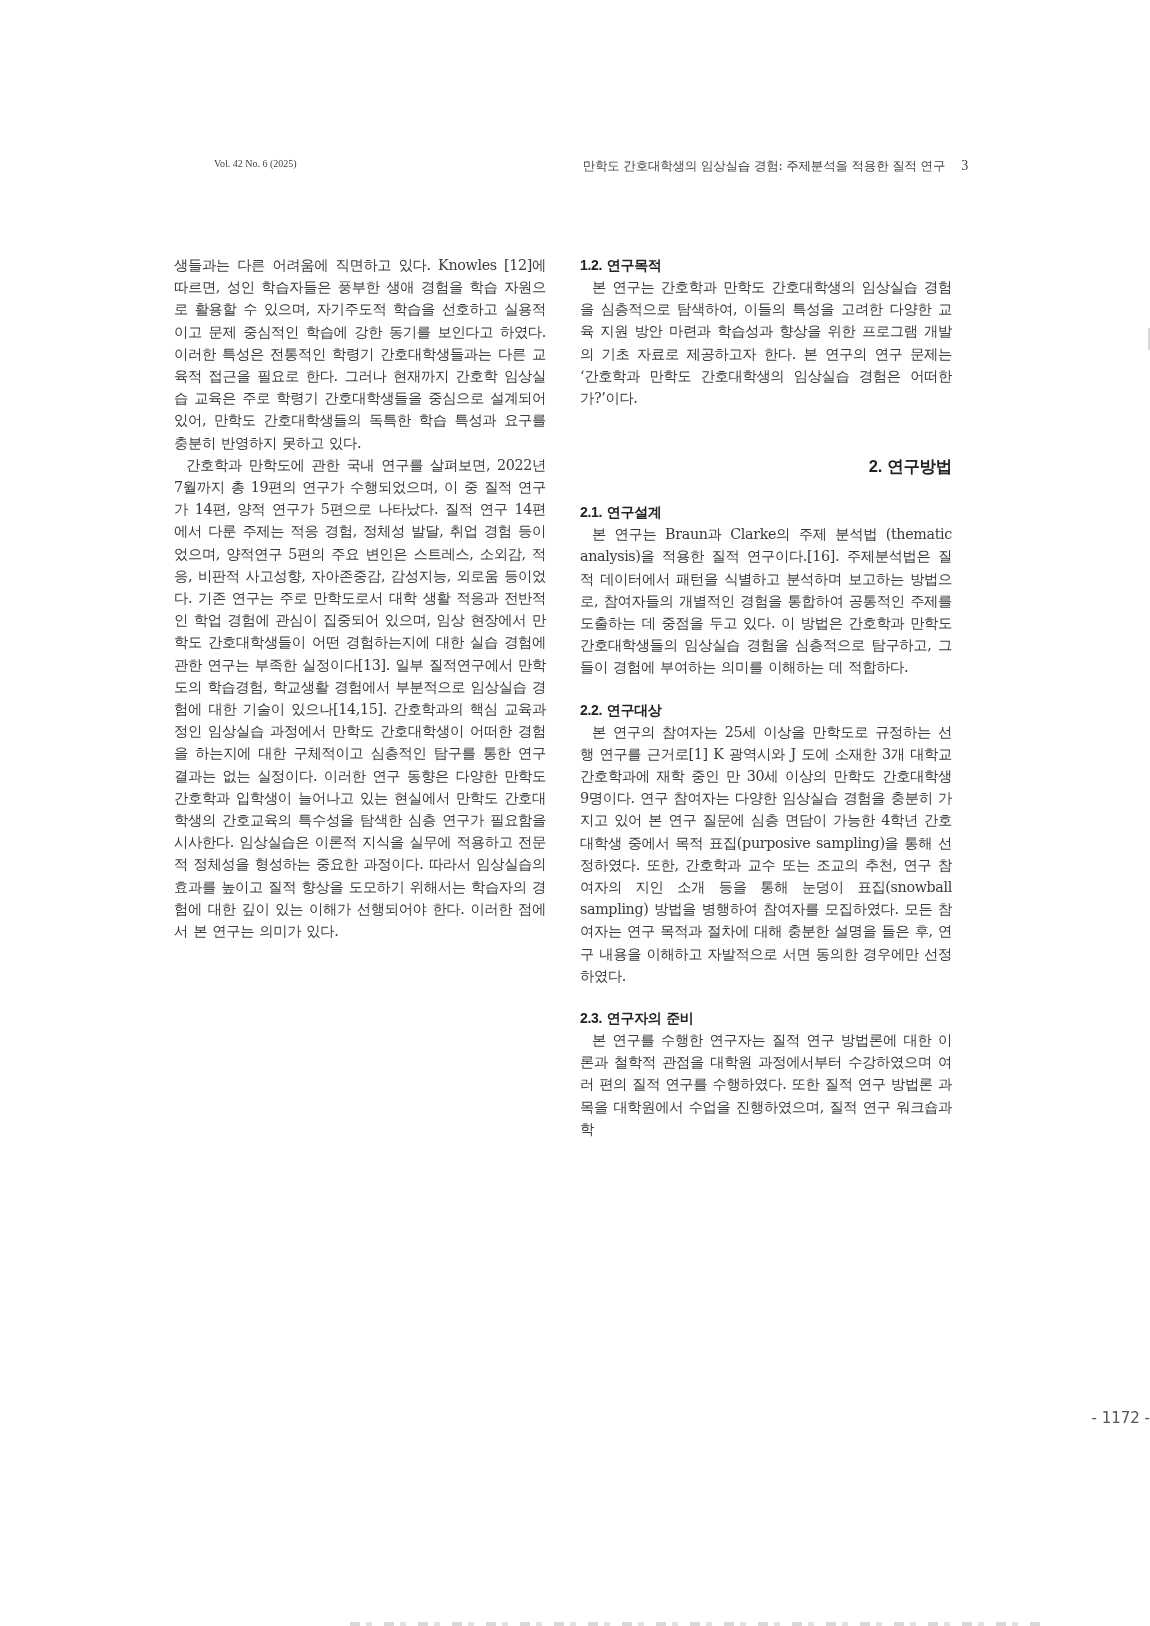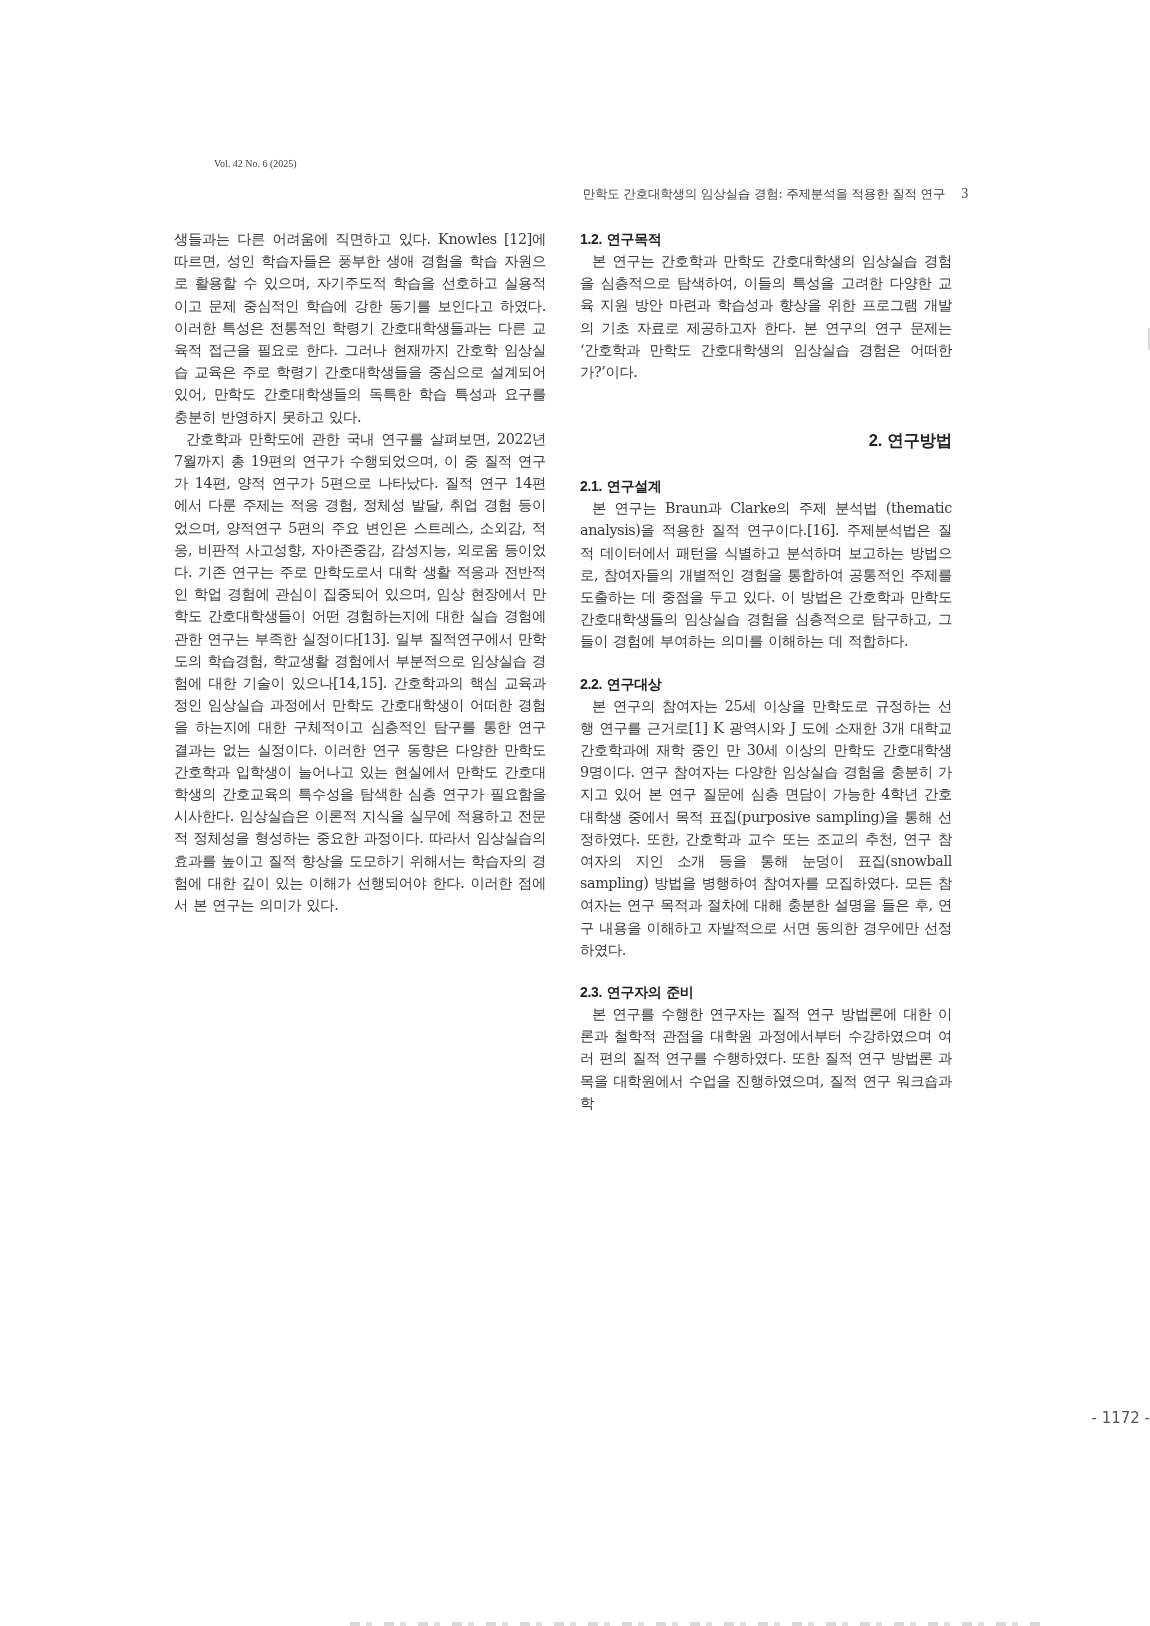--- a/index.html
+++ b/index.html
@@ -13,7 +13,7 @@
     font-size: 13px; color: #444;
   }
   .header .left { position: absolute; left: 0; top: 0; font-family: "Liberation Serif", serif; font-size: 10px; margin-left: 36px; }
-  .header .right { position: absolute; right: 0; top: 0; white-space: nowrap; font-size: 12.5px; letter-spacing: -0.2px; margin-top: 28px; }
+  .header .right { position: absolute; right: 0; top: 0; white-space: nowrap; font-size: 12.5px; letter-spacing: -0.2px; }
   .header .right .pg { margin-left: 16px; font-family: "Liberation Serif", serif; font-size: 14px; }
 
   .col {

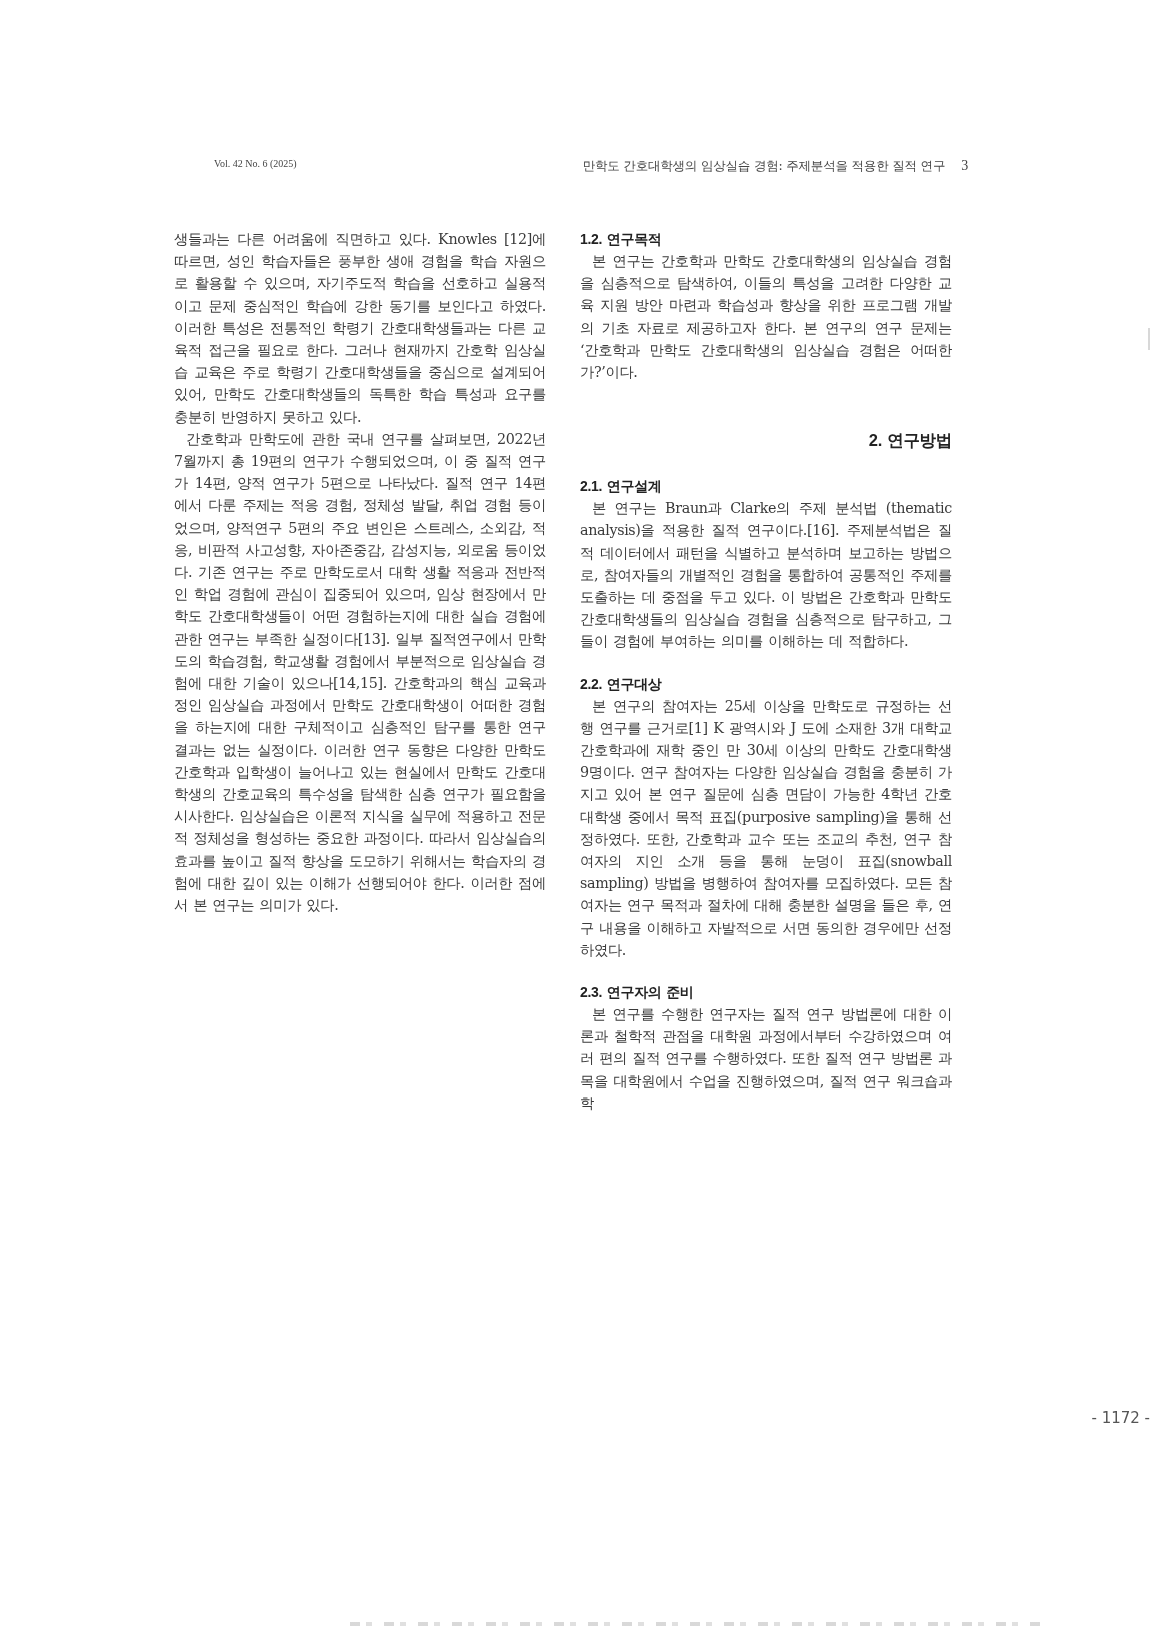--- a/index.html
+++ b/index.html
@@ -17,7 +17,7 @@
   .header .right .pg { margin-left: 16px; font-family: "Liberation Serif", serif; font-size: 14px; }
 
   .col {
-    position: absolute; top: 228px; width: 372px;
+    position: absolute; top: 254px; width: 372px;
     font-size: 14.3px; line-height: 22.2px; text-align: justify;
     letter-spacing: -0.35px; word-spacing: 1px;
   }

